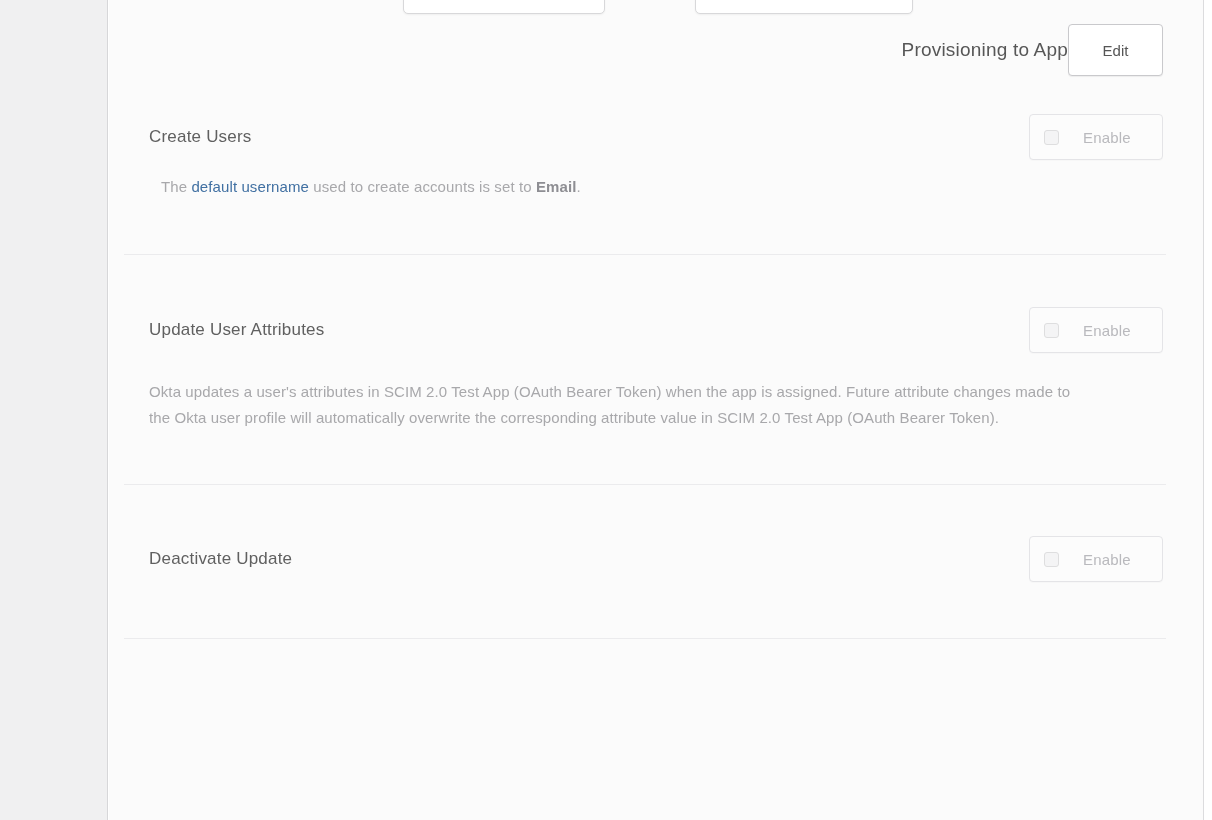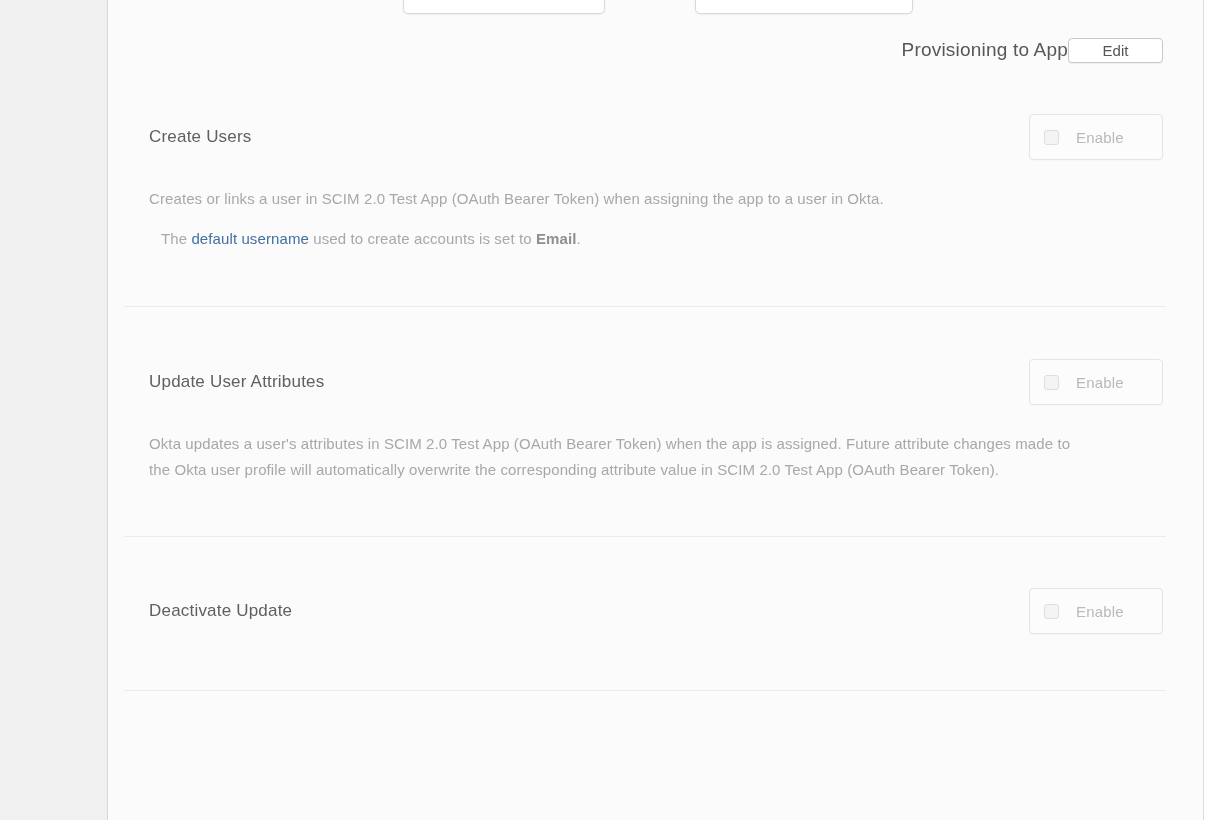--- a/index.html
+++ b/index.html
@@ -38,7 +38,7 @@
   .page-title { font-size: 19px; color: #575757; font-weight: 400; letter-spacing: .2px; }
 
   .btn-edit {
-    width: 95px; height: 25px; background: #ffffff;
+    width: 95px; height: 52px; background: #ffffff;
     border: 1px solid #c9c9cc; border-radius: 4px;
     font-family: "Liberation Sans", sans-serif;
     font-size: 15px; color: #565656; cursor: pointer;

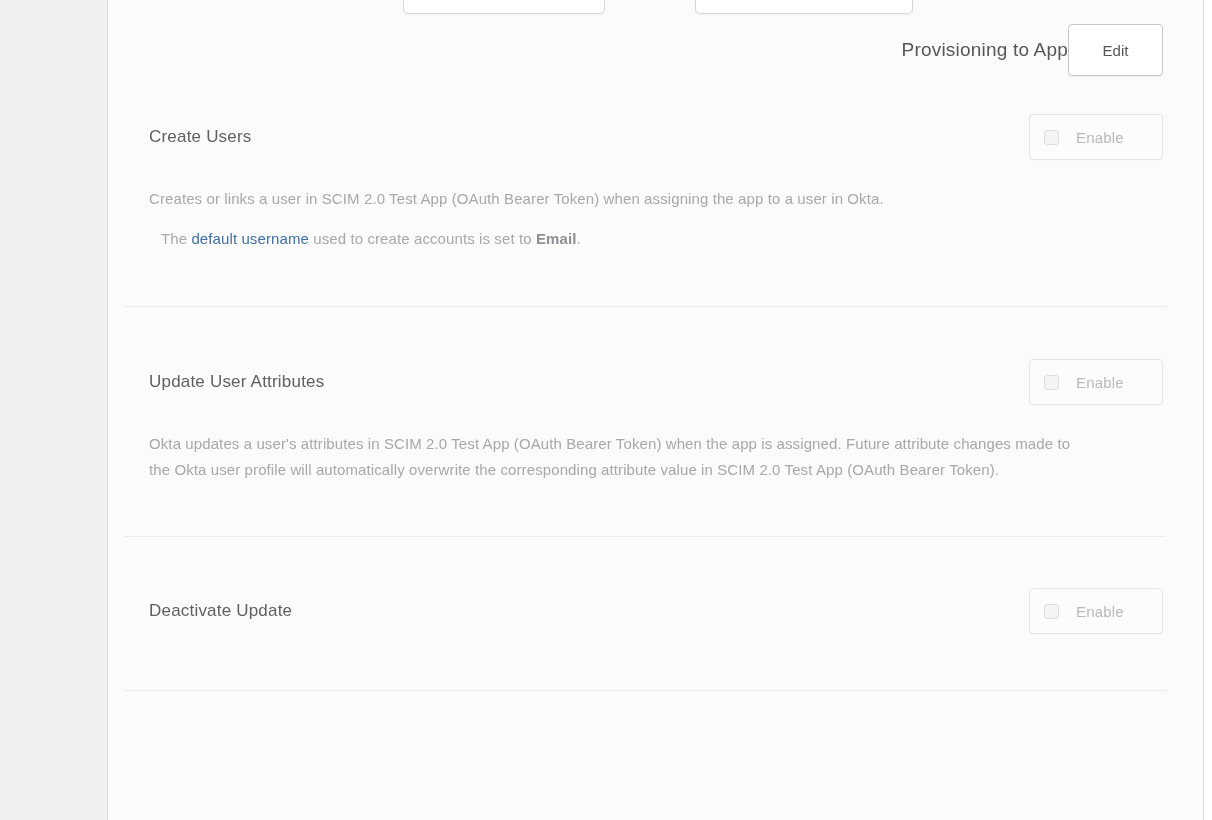--- a/index.html
+++ b/index.html
@@ -58,7 +58,7 @@
     width: 134px; height: 46px; background: #fcfcfc;
     border: 1px solid #e4e4e7; border-radius: 4px;
     display: flex; align-items: center; justify-content: flex-start;
-    padding-left: 14px; gap: 17px; cursor: default;
+    padding-left: 14px; gap: 24px; cursor: default;
     box-shadow: 0 1px 1px rgba(0,0,0,.02);
   }
   .checkbox {

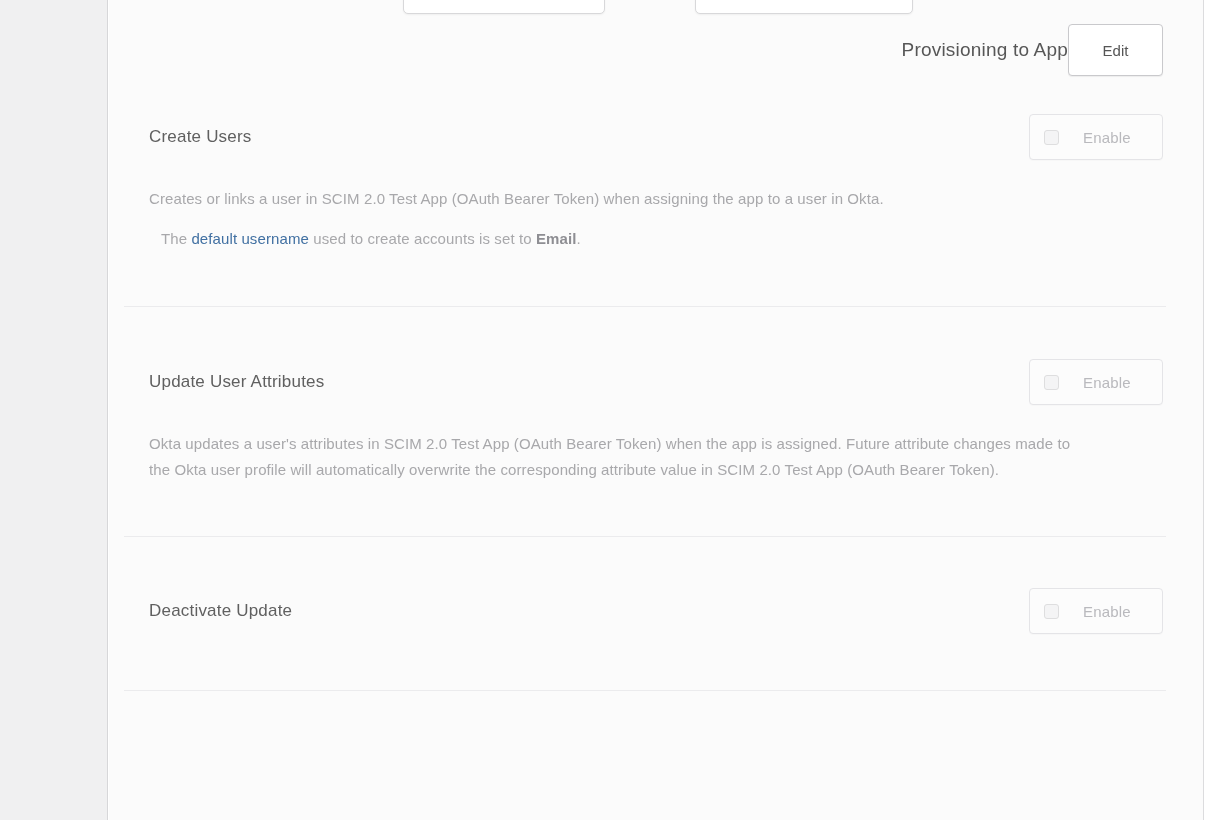--- a/index.html
+++ b/index.html
@@ -106,7 +106,6 @@
           <span class="enable-label">Enable</span>
         </div>
       </div>
-      <p class="desc">Creates or links a user in SCIM 2.0 Test App (OAuth Bearer Token) when assigning the app to a user in Okta.</p>
       <p class="desc note"><span>The </span><a>default username</a><span> used to create accounts is set to </span><b>Email</b><span>.</span></p>
     </div>
 

